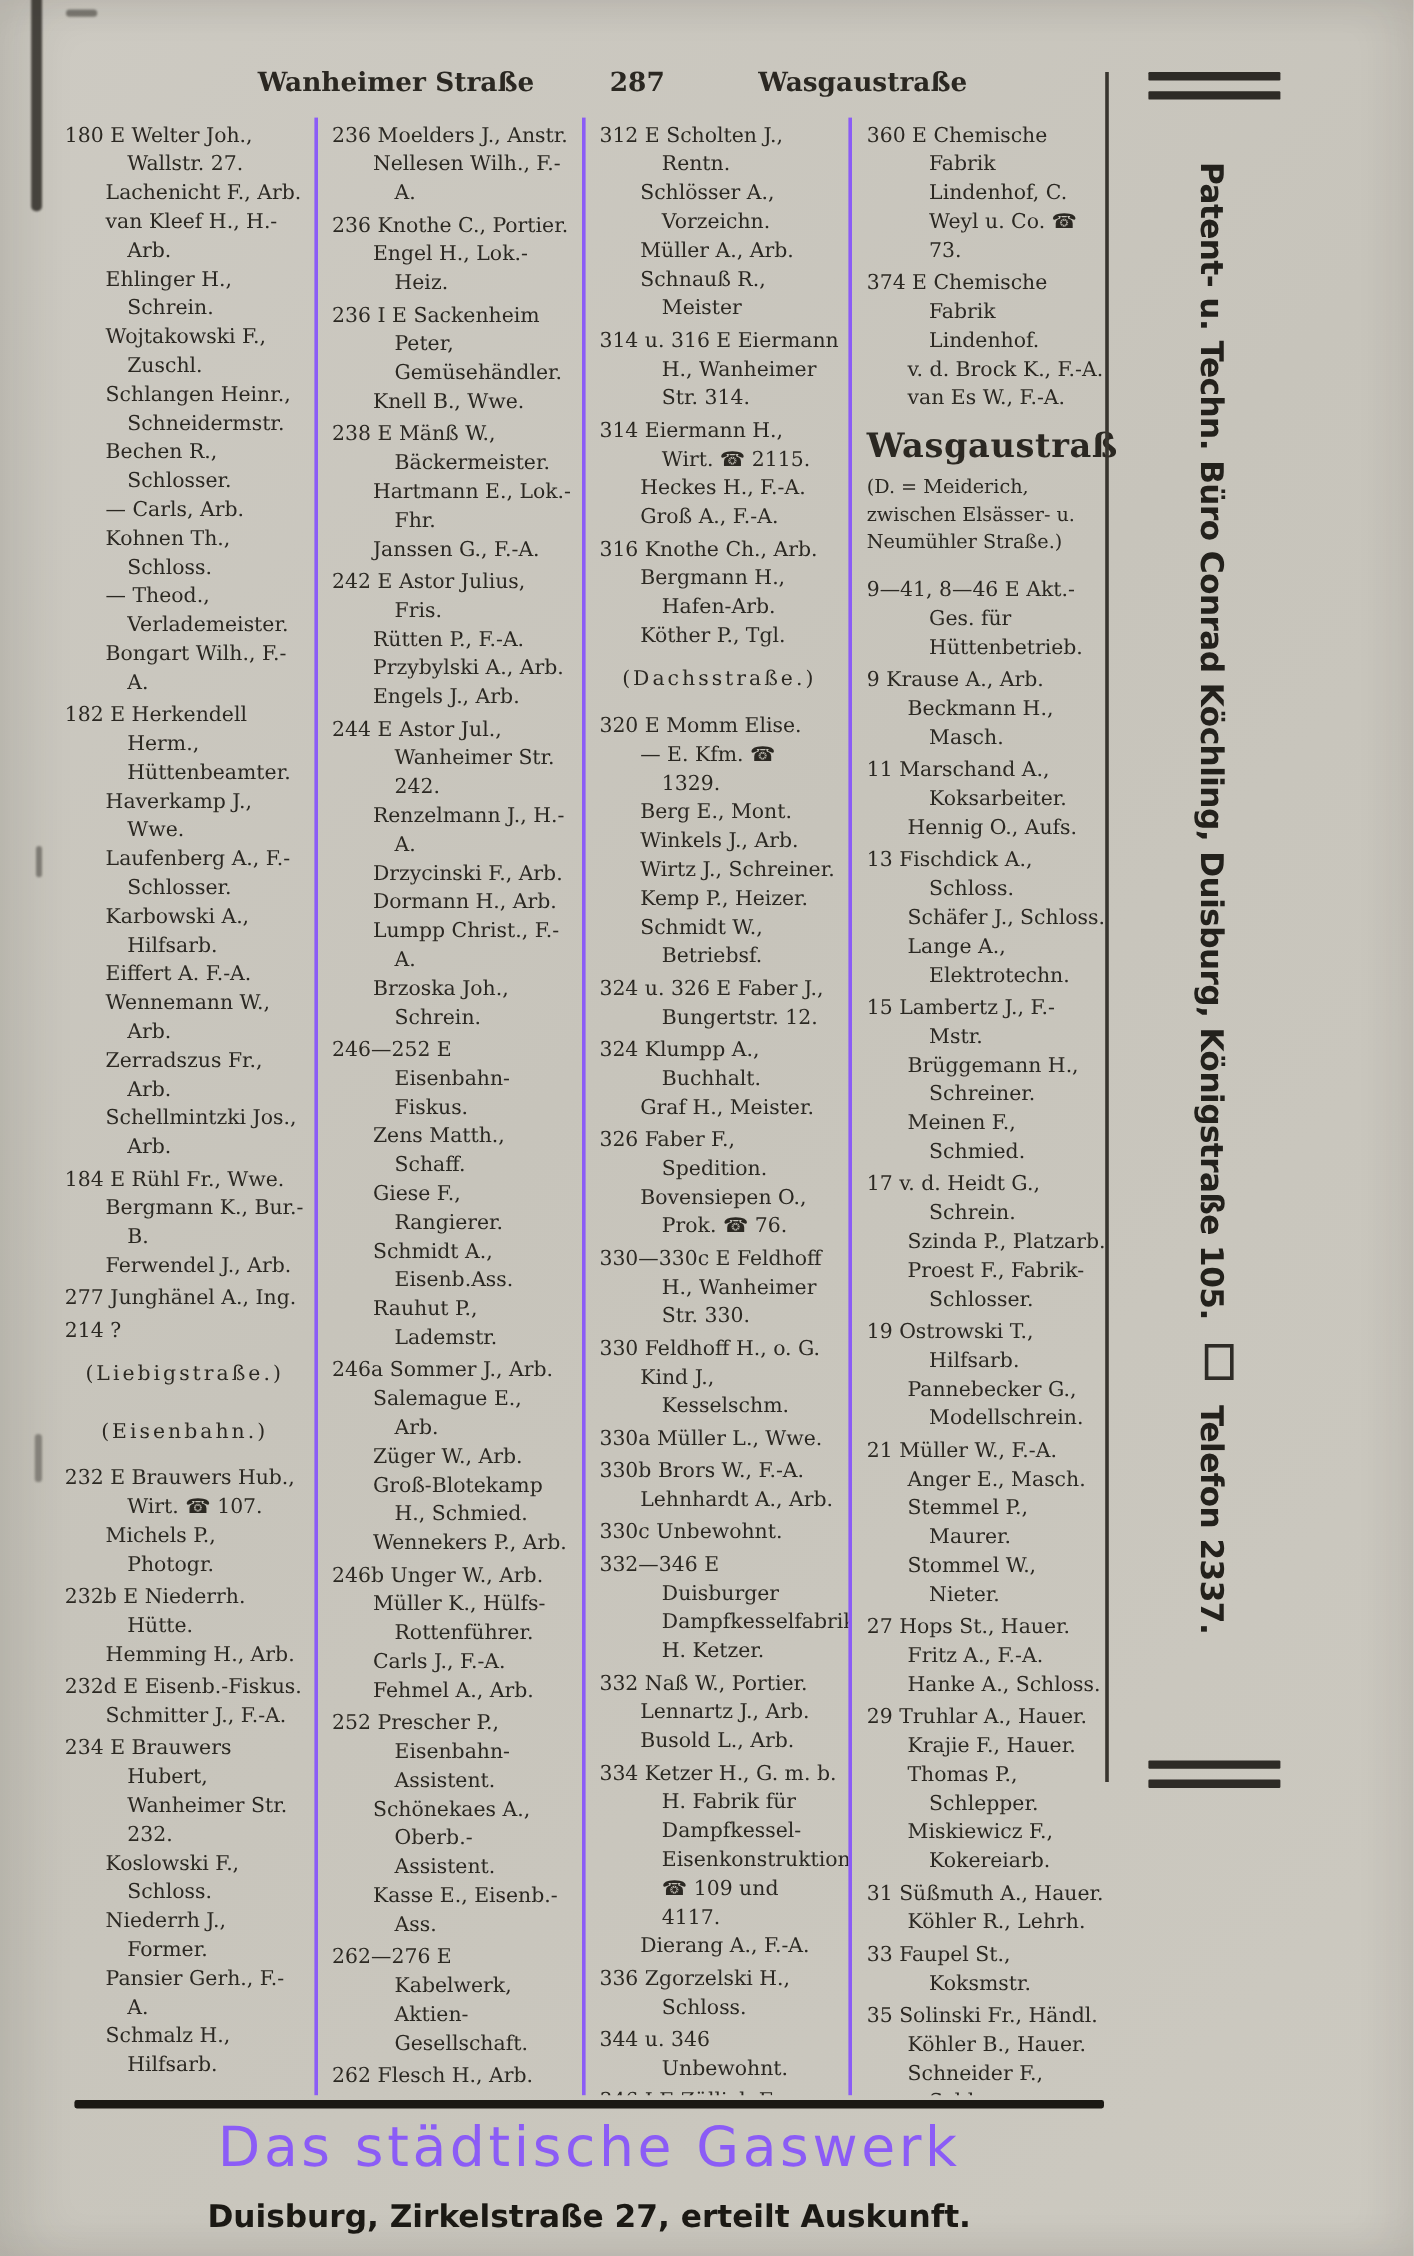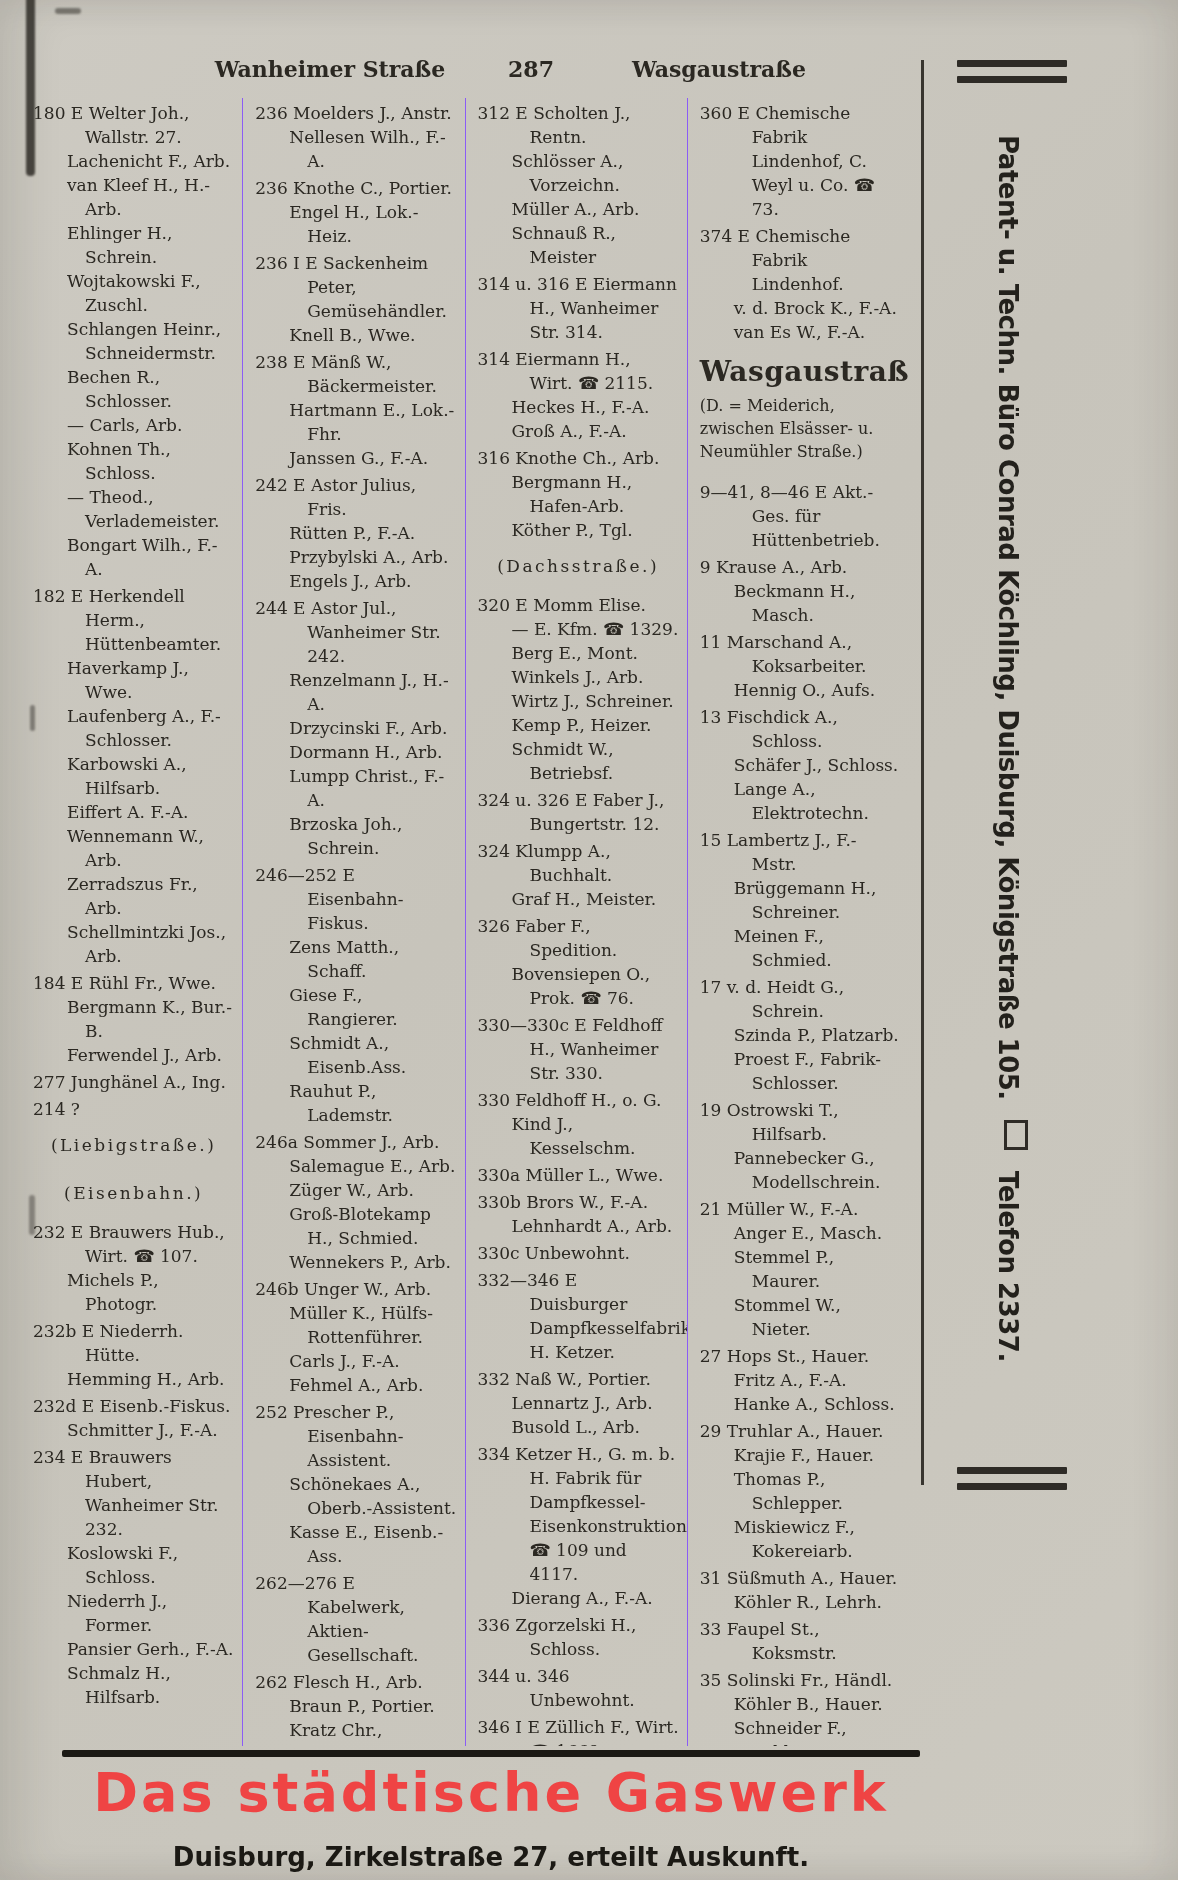--- a/index.html
+++ b/index.html
@@ -16,7 +16,7 @@
   .header .h-page  { position:absolute; left:400px; width:172px; text-align:center; }
   .header .h-right { position:absolute; left:558px; width:232px; text-align:center; }
   
-  .columns { position:absolute; left:33px; top:98px; width:876px; height:1648px; display:flex; }
+  .columns { position:absolute; left:54px; top:98px; width:876px; height:1648px; display:flex; }
   .col { flex:1; overflow:hidden; padding-right:8px; font-size:17px; line-height:24px; }
   .col + .col { border-left:1px solid #8b5cf6; padding-left:12px; }
   .entry { padding-left:52px; text-indent:-52px; }

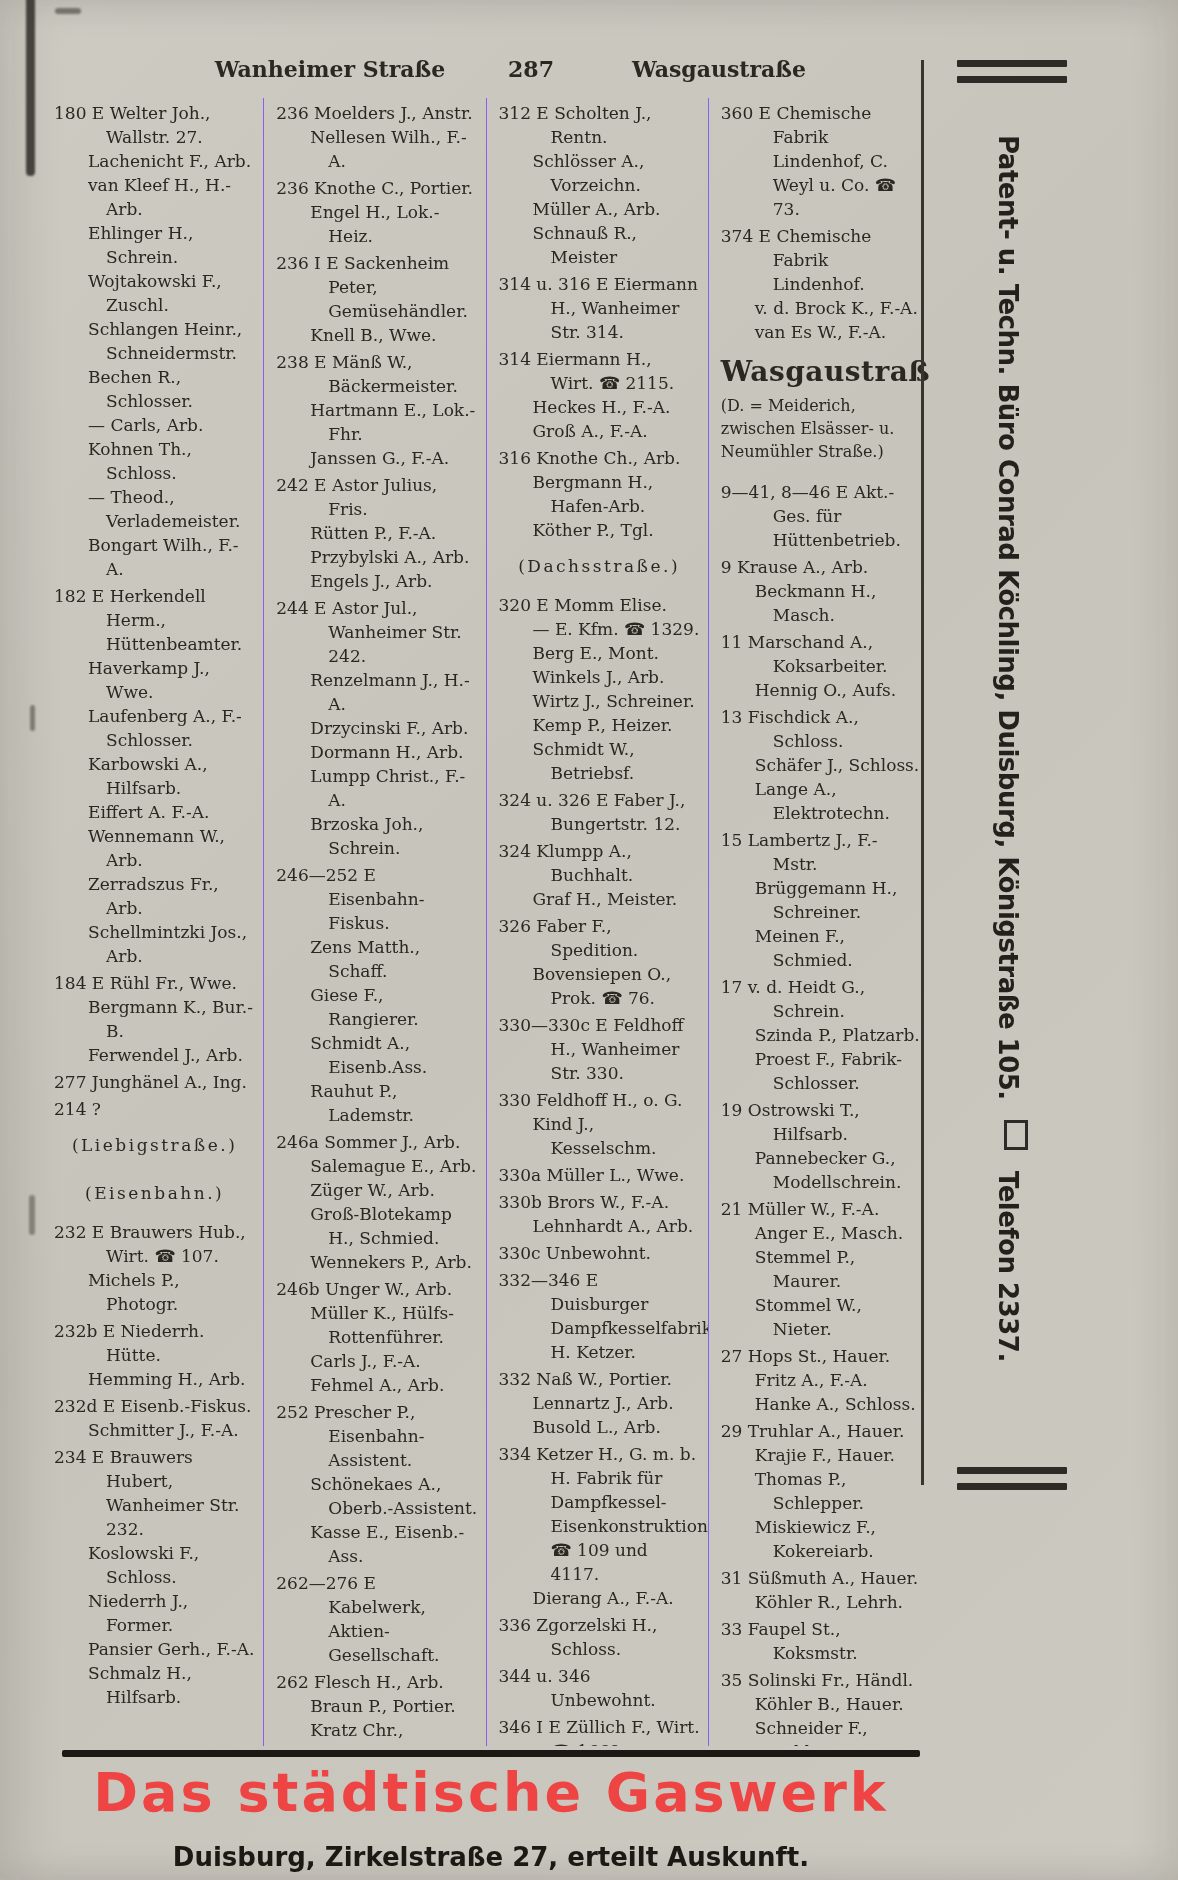--- a/index.html
+++ b/index.html
@@ -18,7 +18,7 @@
   
   .columns { position:absolute; left:54px; top:98px; width:876px; height:1648px; display:flex; }
   .col { flex:1; overflow:hidden; padding-right:8px; font-size:17px; line-height:24px; }
-  .col + .col { border-left:1px solid #8b5cf6; padding-left:12px; }
+  .col + .col { border-left:3px solid #8b5cf6; padding-left:12px; }
   .entry { padding-left:52px; text-indent:-52px; }
   .e-num { margin-top:3px; }
   .e-res { text-indent:-18px; }

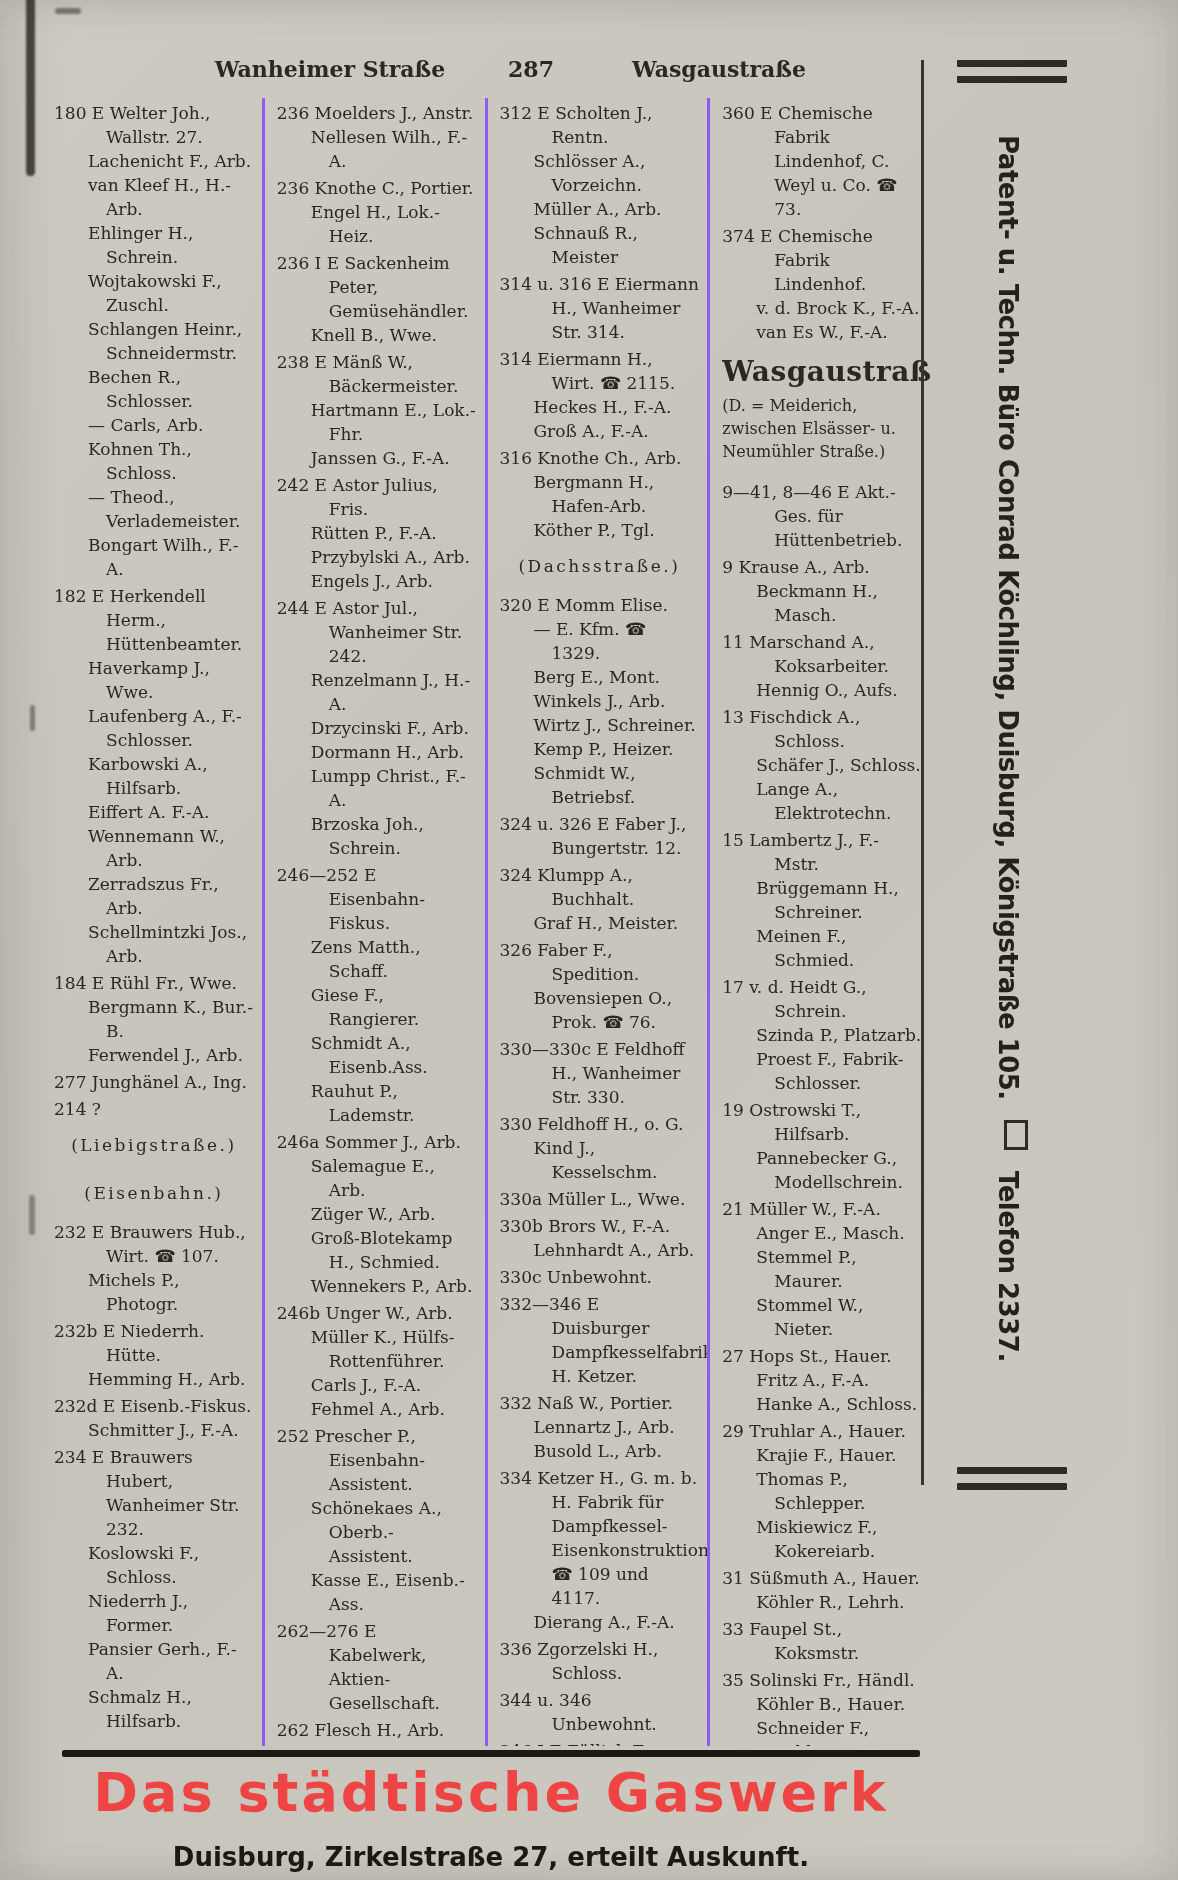--- a/index.html
+++ b/index.html
@@ -38,8 +38,8 @@
   
   .banner { position:absolute; left:62px; top:1750px; width:858px; text-align:center; }
   .banner-rule { height:7px; background:#1b1914; margin-bottom:8px; border-radius:2px; }
-  .banner-title { font-family:"DejaVu Sans","Liberation Sans",sans-serif; font-weight:bold;
-                  font-size:54px; line-height:1.05; letter-spacing:3px; color:#ef4444; }
+  .banner-title { font-family:"DejaVu Sans","Liberation Sans",sans-serif; font-weight:normal;
+                  font-size:46px; line-height:1.05; letter-spacing:3px; color:#8b5cf6; }
   .banner-subtitle { font-family:"DejaVu Sans","Liberation Sans",sans-serif; font-weight:bold;
                      font-size:26px; margin-top:20px; color:#1b1914; }
   

